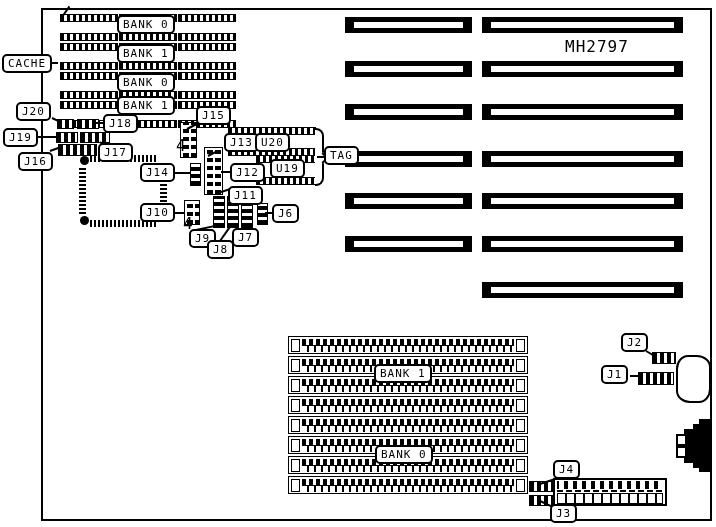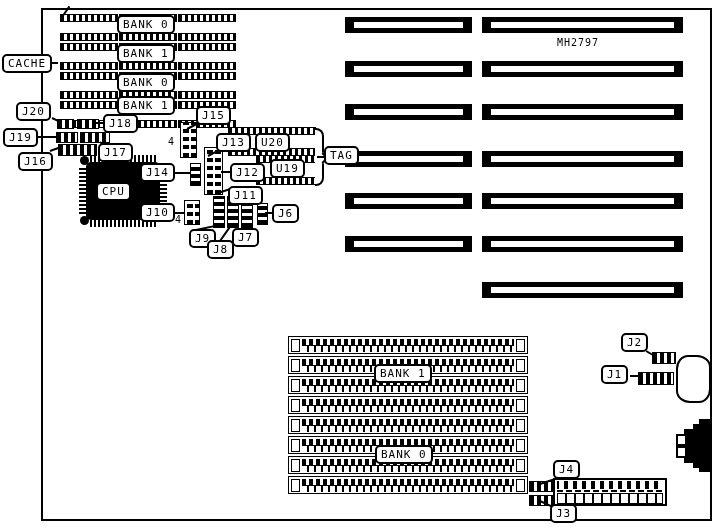--- a/index.html
+++ b/index.html
@@ -11,7 +11,7 @@
        font-size:11px;line-height:13px;letter-spacing:1px;padding:1px 4px;
        white-space:nowrap;z-index:6;text-align:center;}
   .lbl-in{position:static;z-index:1;}
-  .txt{position:absolute;font-size:10px;letter-spacing:1px;z-index:6;white-space:nowrap;}
+  .txt{position:absolute;font-size:16px;letter-spacing:1px;z-index:6;white-space:nowrap;margin-left:8px;}
   
   .tail{position:absolute;height:2px;background:#000;transform-origin:0 50%;z-index:4;}
   

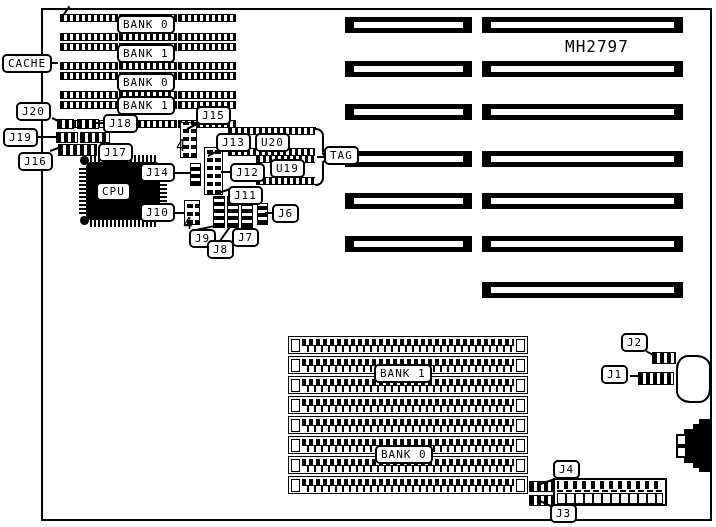--- a/index.html
+++ b/index.html
@@ -124,7 +124,7 @@
   <div class="vjump" style="left:190px;top:163px;width:9px;height:21px"></div>
   <div class="pinblock" style="left:204px;top:147px;width:17px;height:46px"></div>
   <div class="lbl" style="left:140px;top:163px">J14</div>
-  <div class="lbl" style="left:216px;top:133px">J13</div>
+  <div class="lbl" style="left:224px;top:133px">J13</div>
   <div class="lbl" style="left:230px;top:163px">J12</div>
   <div class="lbl" style="left:228px;top:186px">J11</div>
   <i class="tail" style="left:174px;top:172px;width:16px"></i>

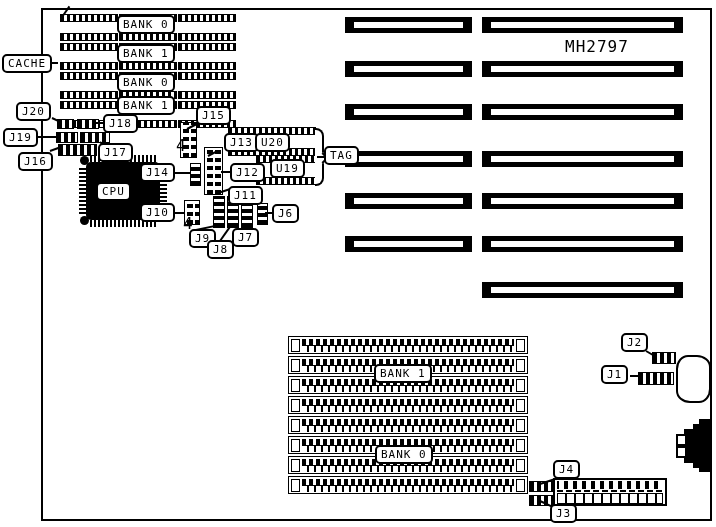--- a/index.html
+++ b/index.html
@@ -117,9 +117,6 @@
   <div class="pins-v" style="left:160px;top:168px;width:7px;height:46px"></div>
   <div class="dot" style="left:80px;top:156px"></div>
   <div class="dot" style="left:80px;top:216px"></div>
-  <div class="cpu-body" style="left:86px;top:162px;width:74px;height:58px">
-    <span class="lbl lbl-in">CPU</span>
-  </div>
 
   <div class="vjump" style="left:190px;top:163px;width:9px;height:21px"></div>
   <div class="pinblock" style="left:204px;top:147px;width:17px;height:46px"></div>

